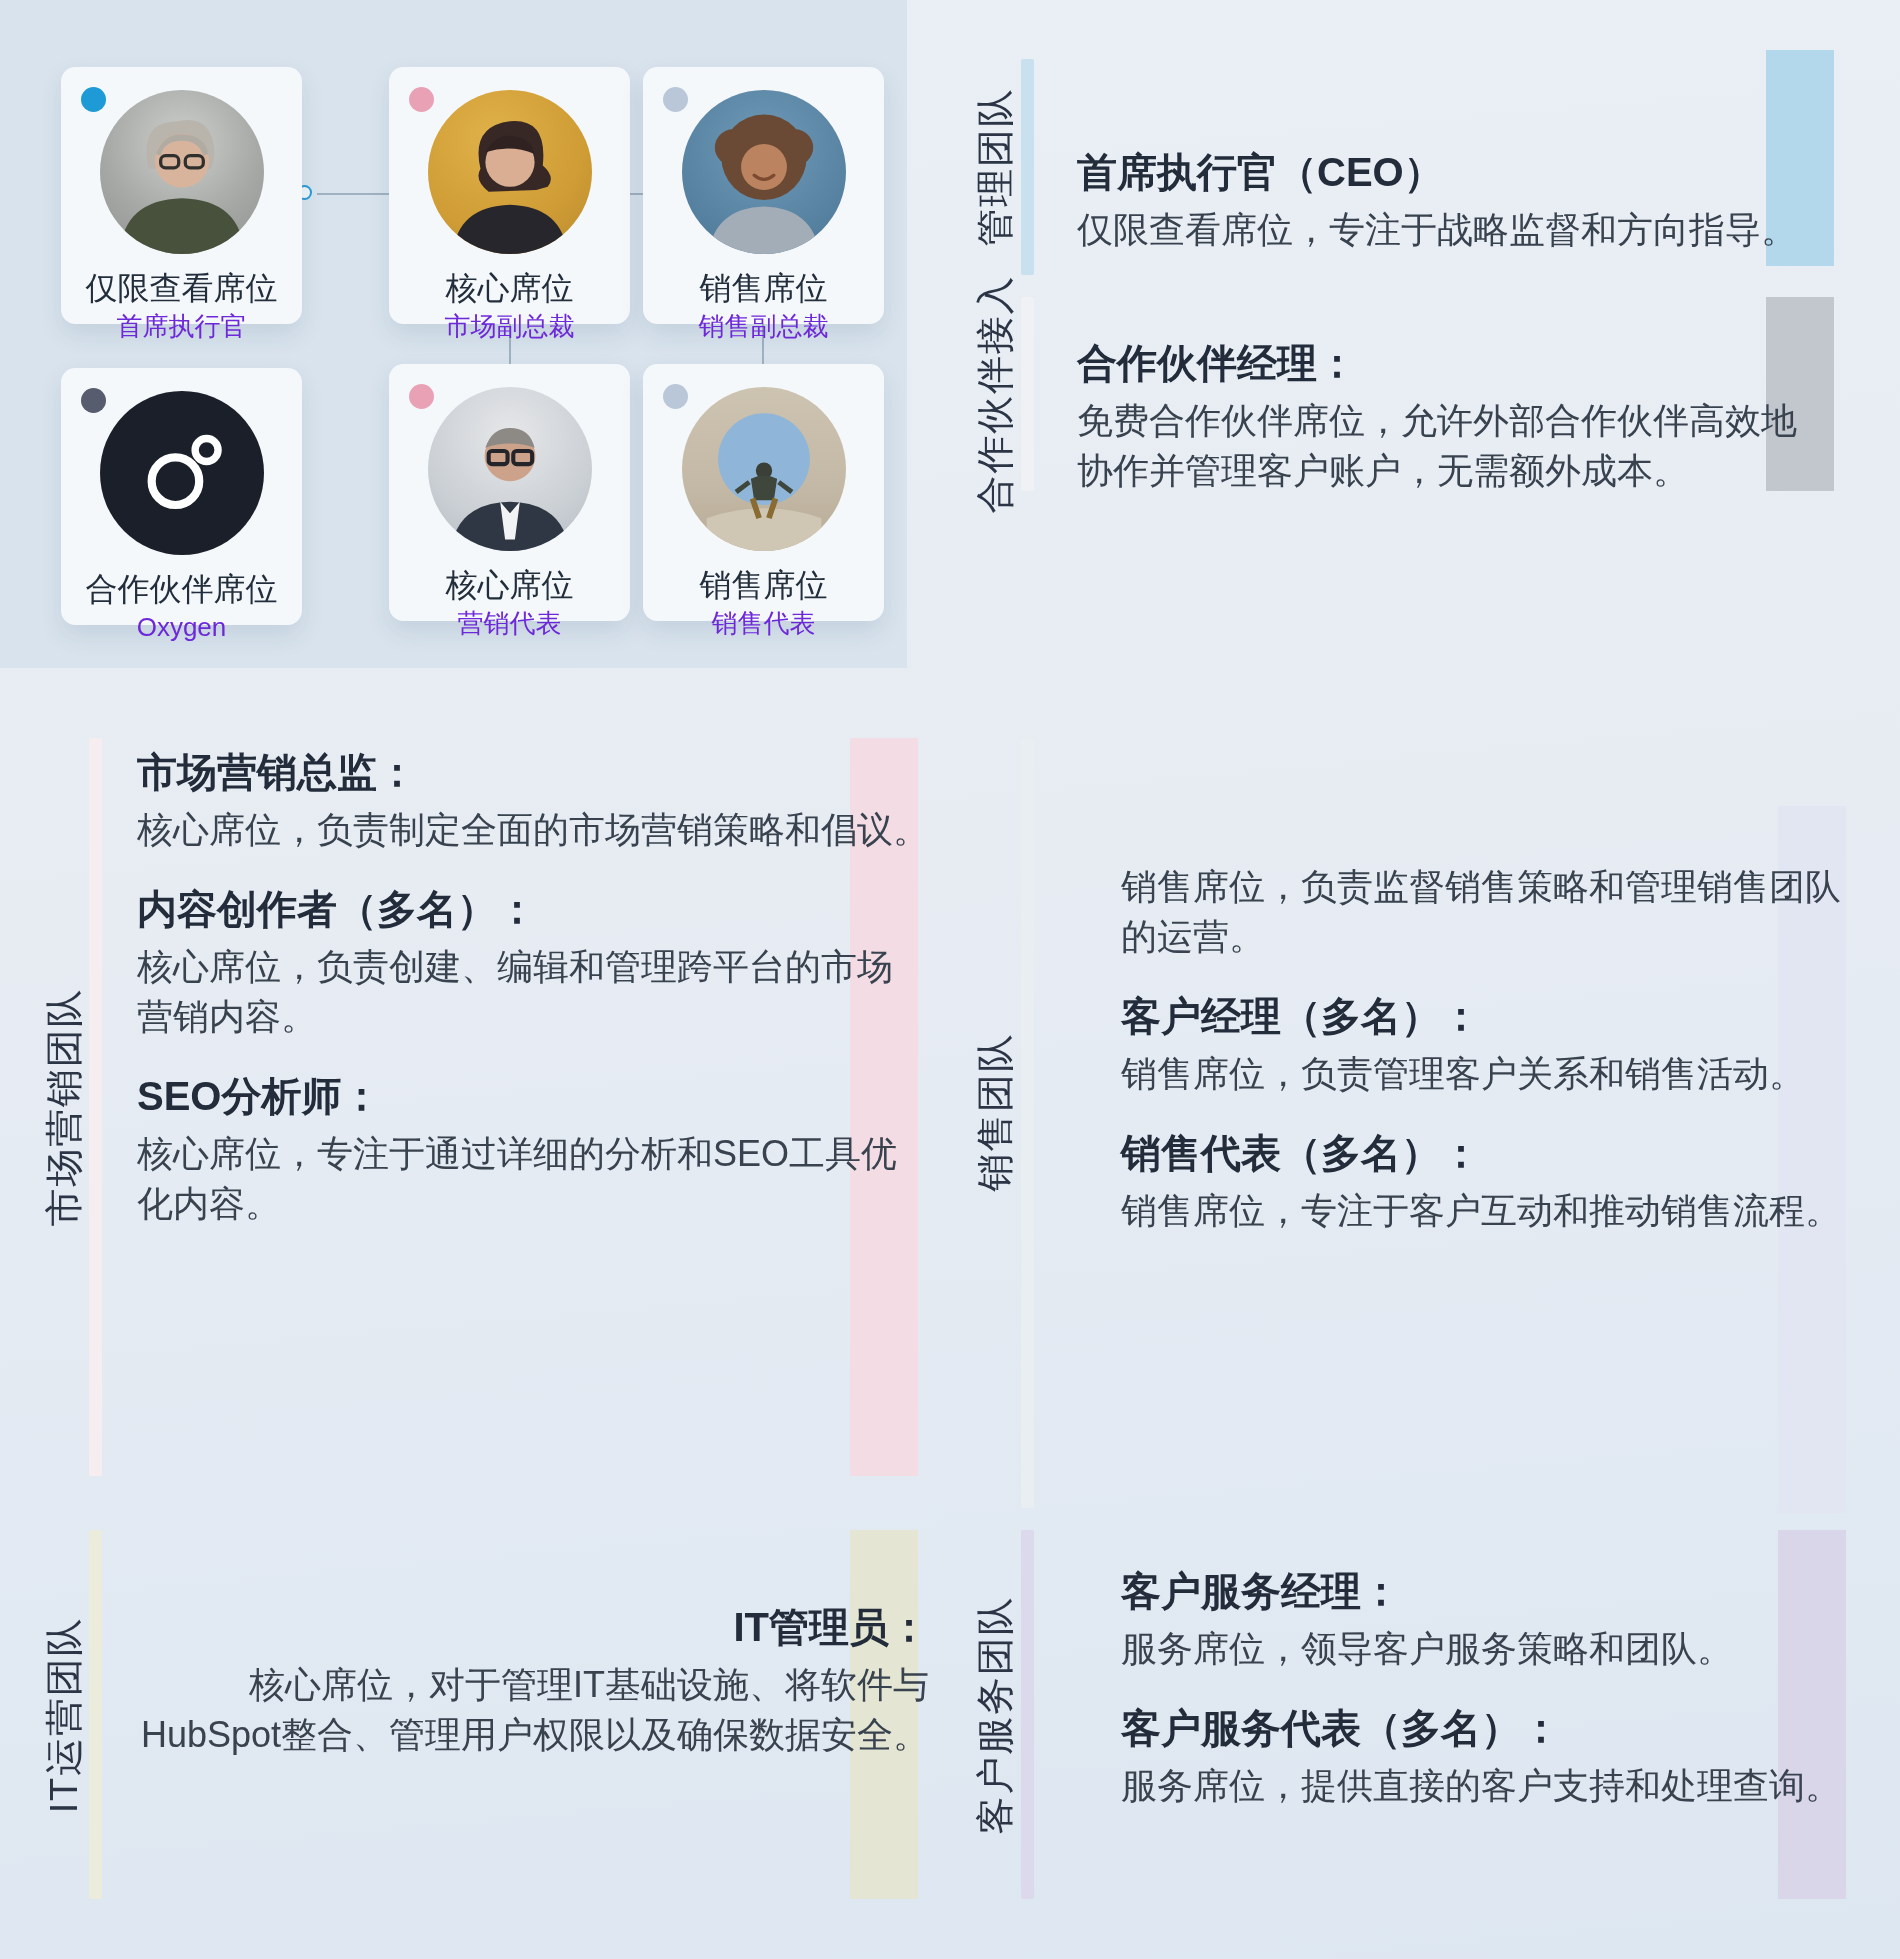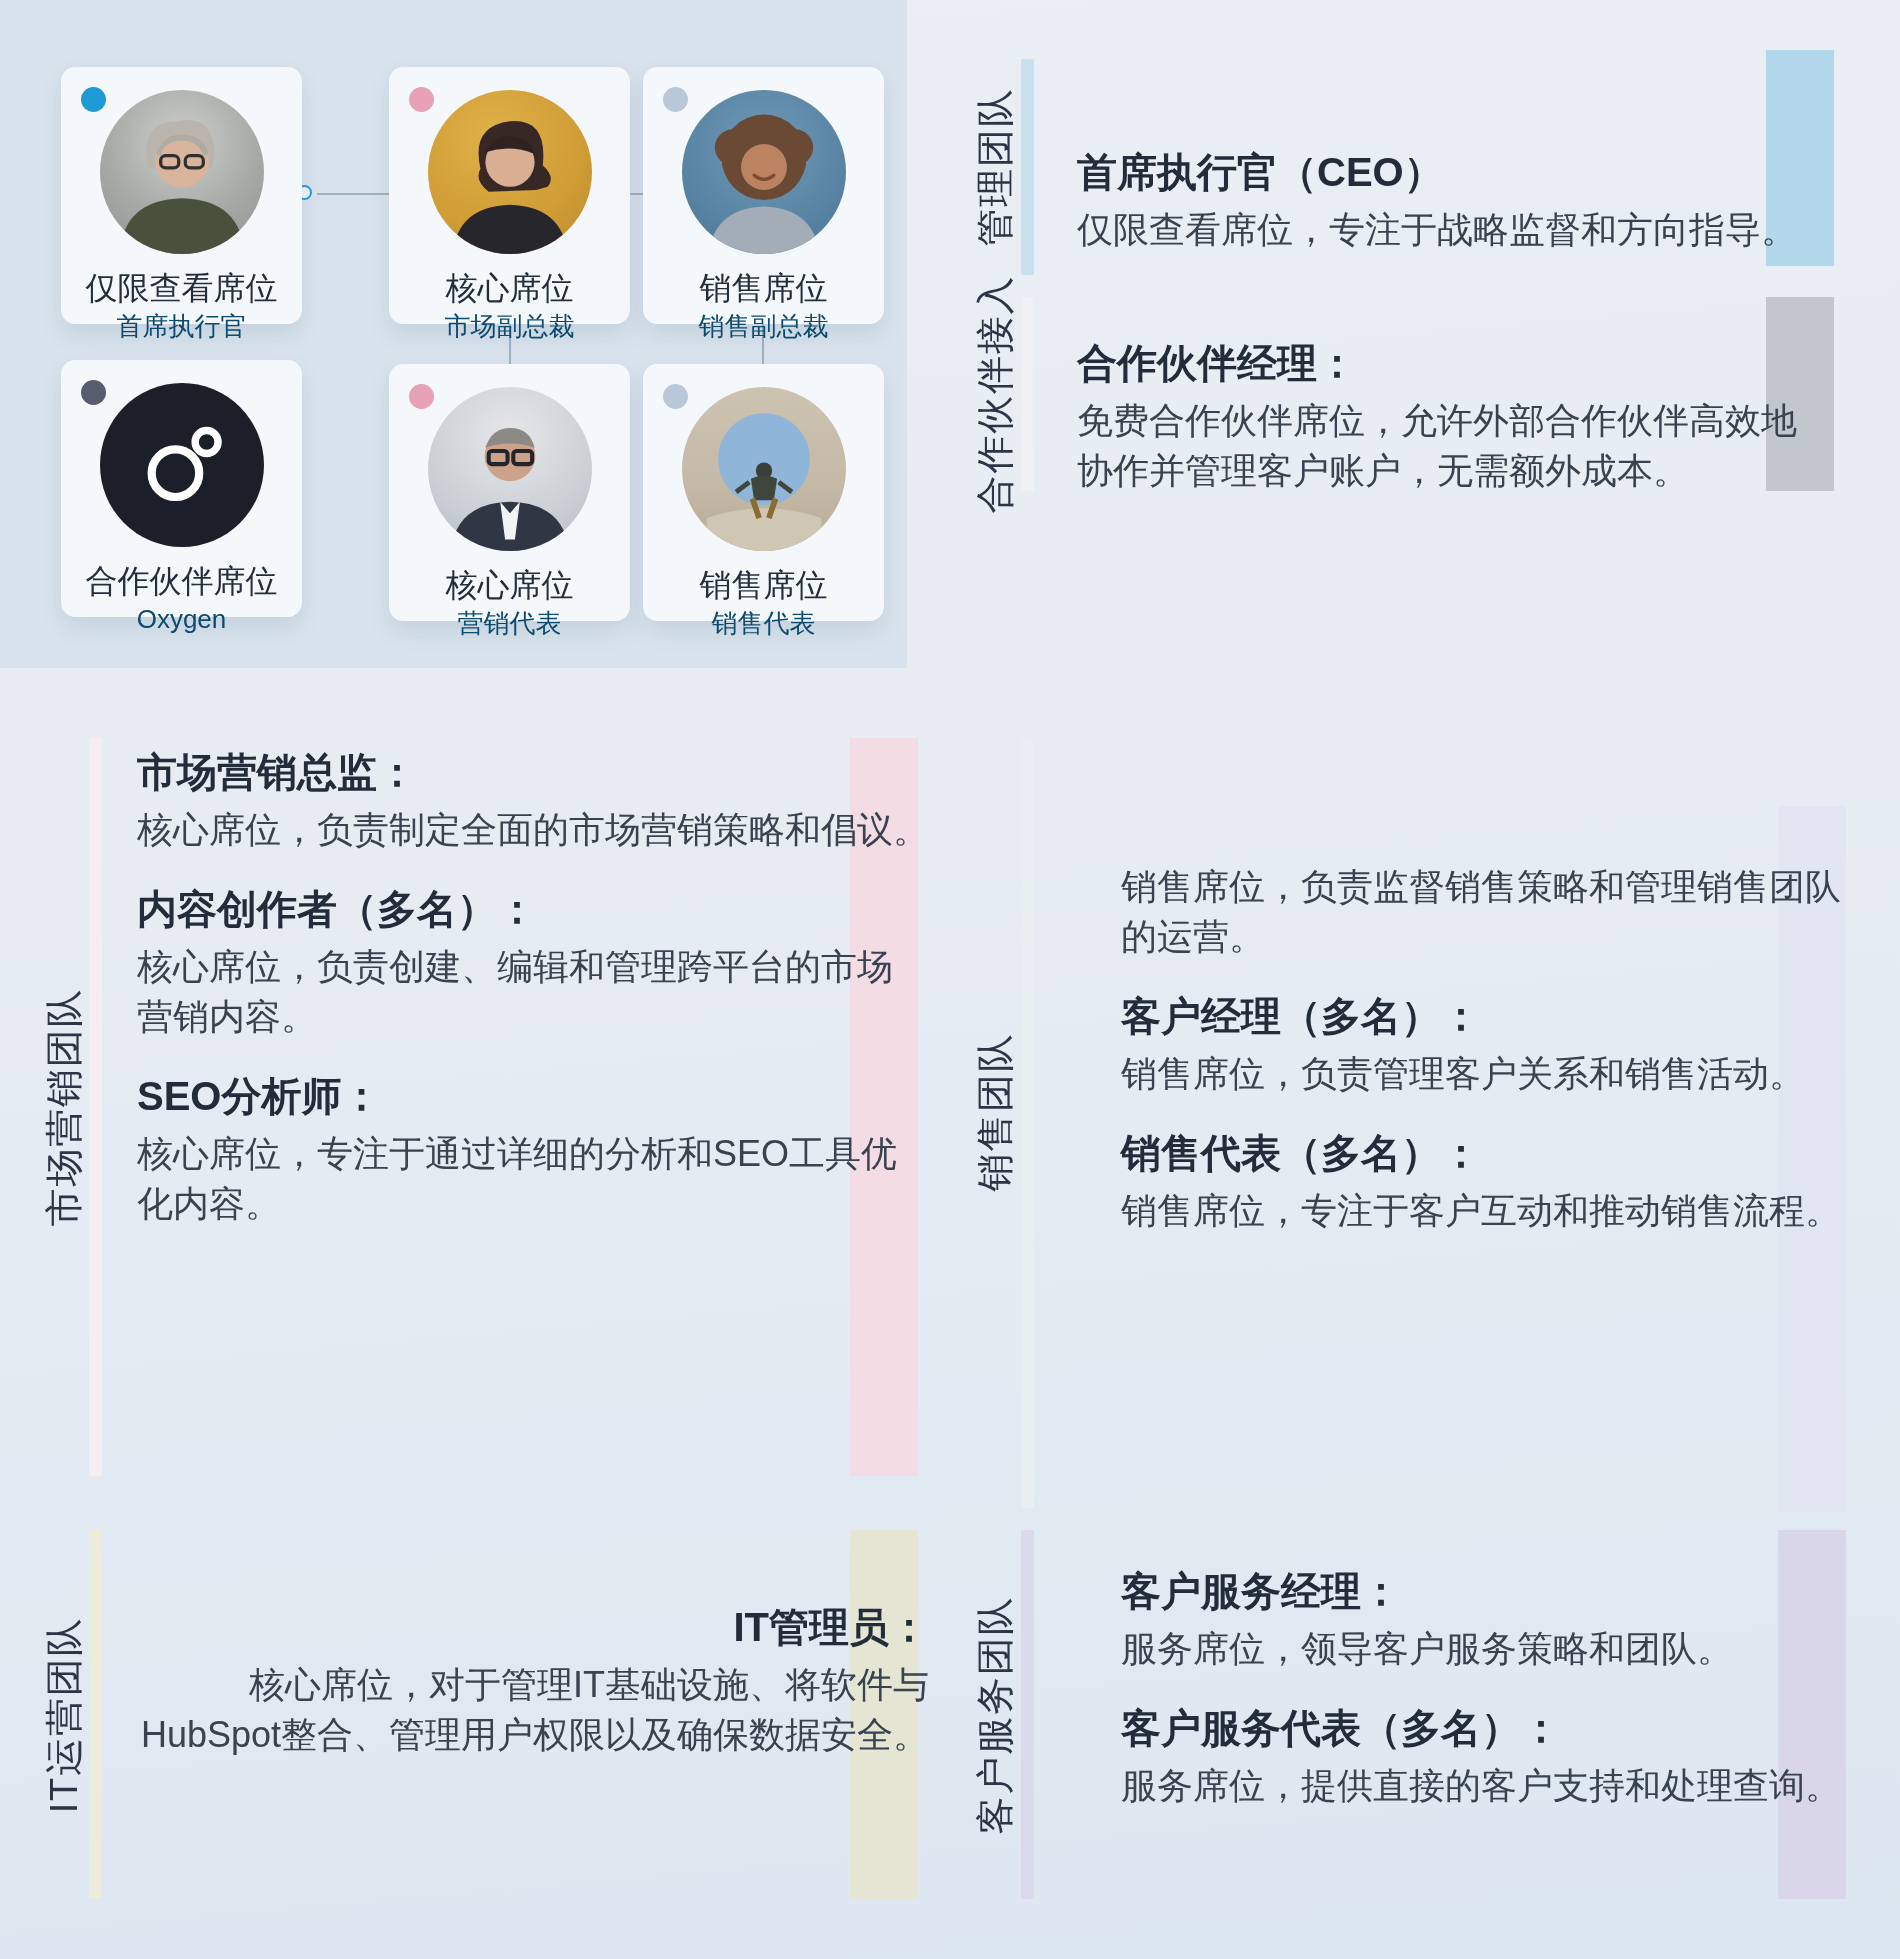--- a/index.html
+++ b/index.html
@@ -29,7 +29,7 @@
   .av-light{background:radial-gradient(circle at 50% 30%,#e6e7e9 0%,#cbd0d5 60%,#b4bac1 100%);}
   .av-beige{background:linear-gradient(180deg,#cdc3b1 0%,#c4b9a6 60%,#b7ab96 100%);}
   .card-title{margin-top:14.4px;font-size:32px;font-weight:400;color:#232e3c;line-height:38px;}
-  .card-sub{margin-top:3.6px;font-size:26px;color:#0c4a6e;line-height:32px;}
+  .card-sub{margin-top:3.6px;font-size:26px;color:#6d28d9;line-height:32px;}
   .conn{position:absolute;background:#9fb2c1;}
   .conn-h1{left:317px;top:193px;width:72px;height:1.8px;}
   .conn-h2{left:630px;top:193px;width:12.6px;height:1.8px;}

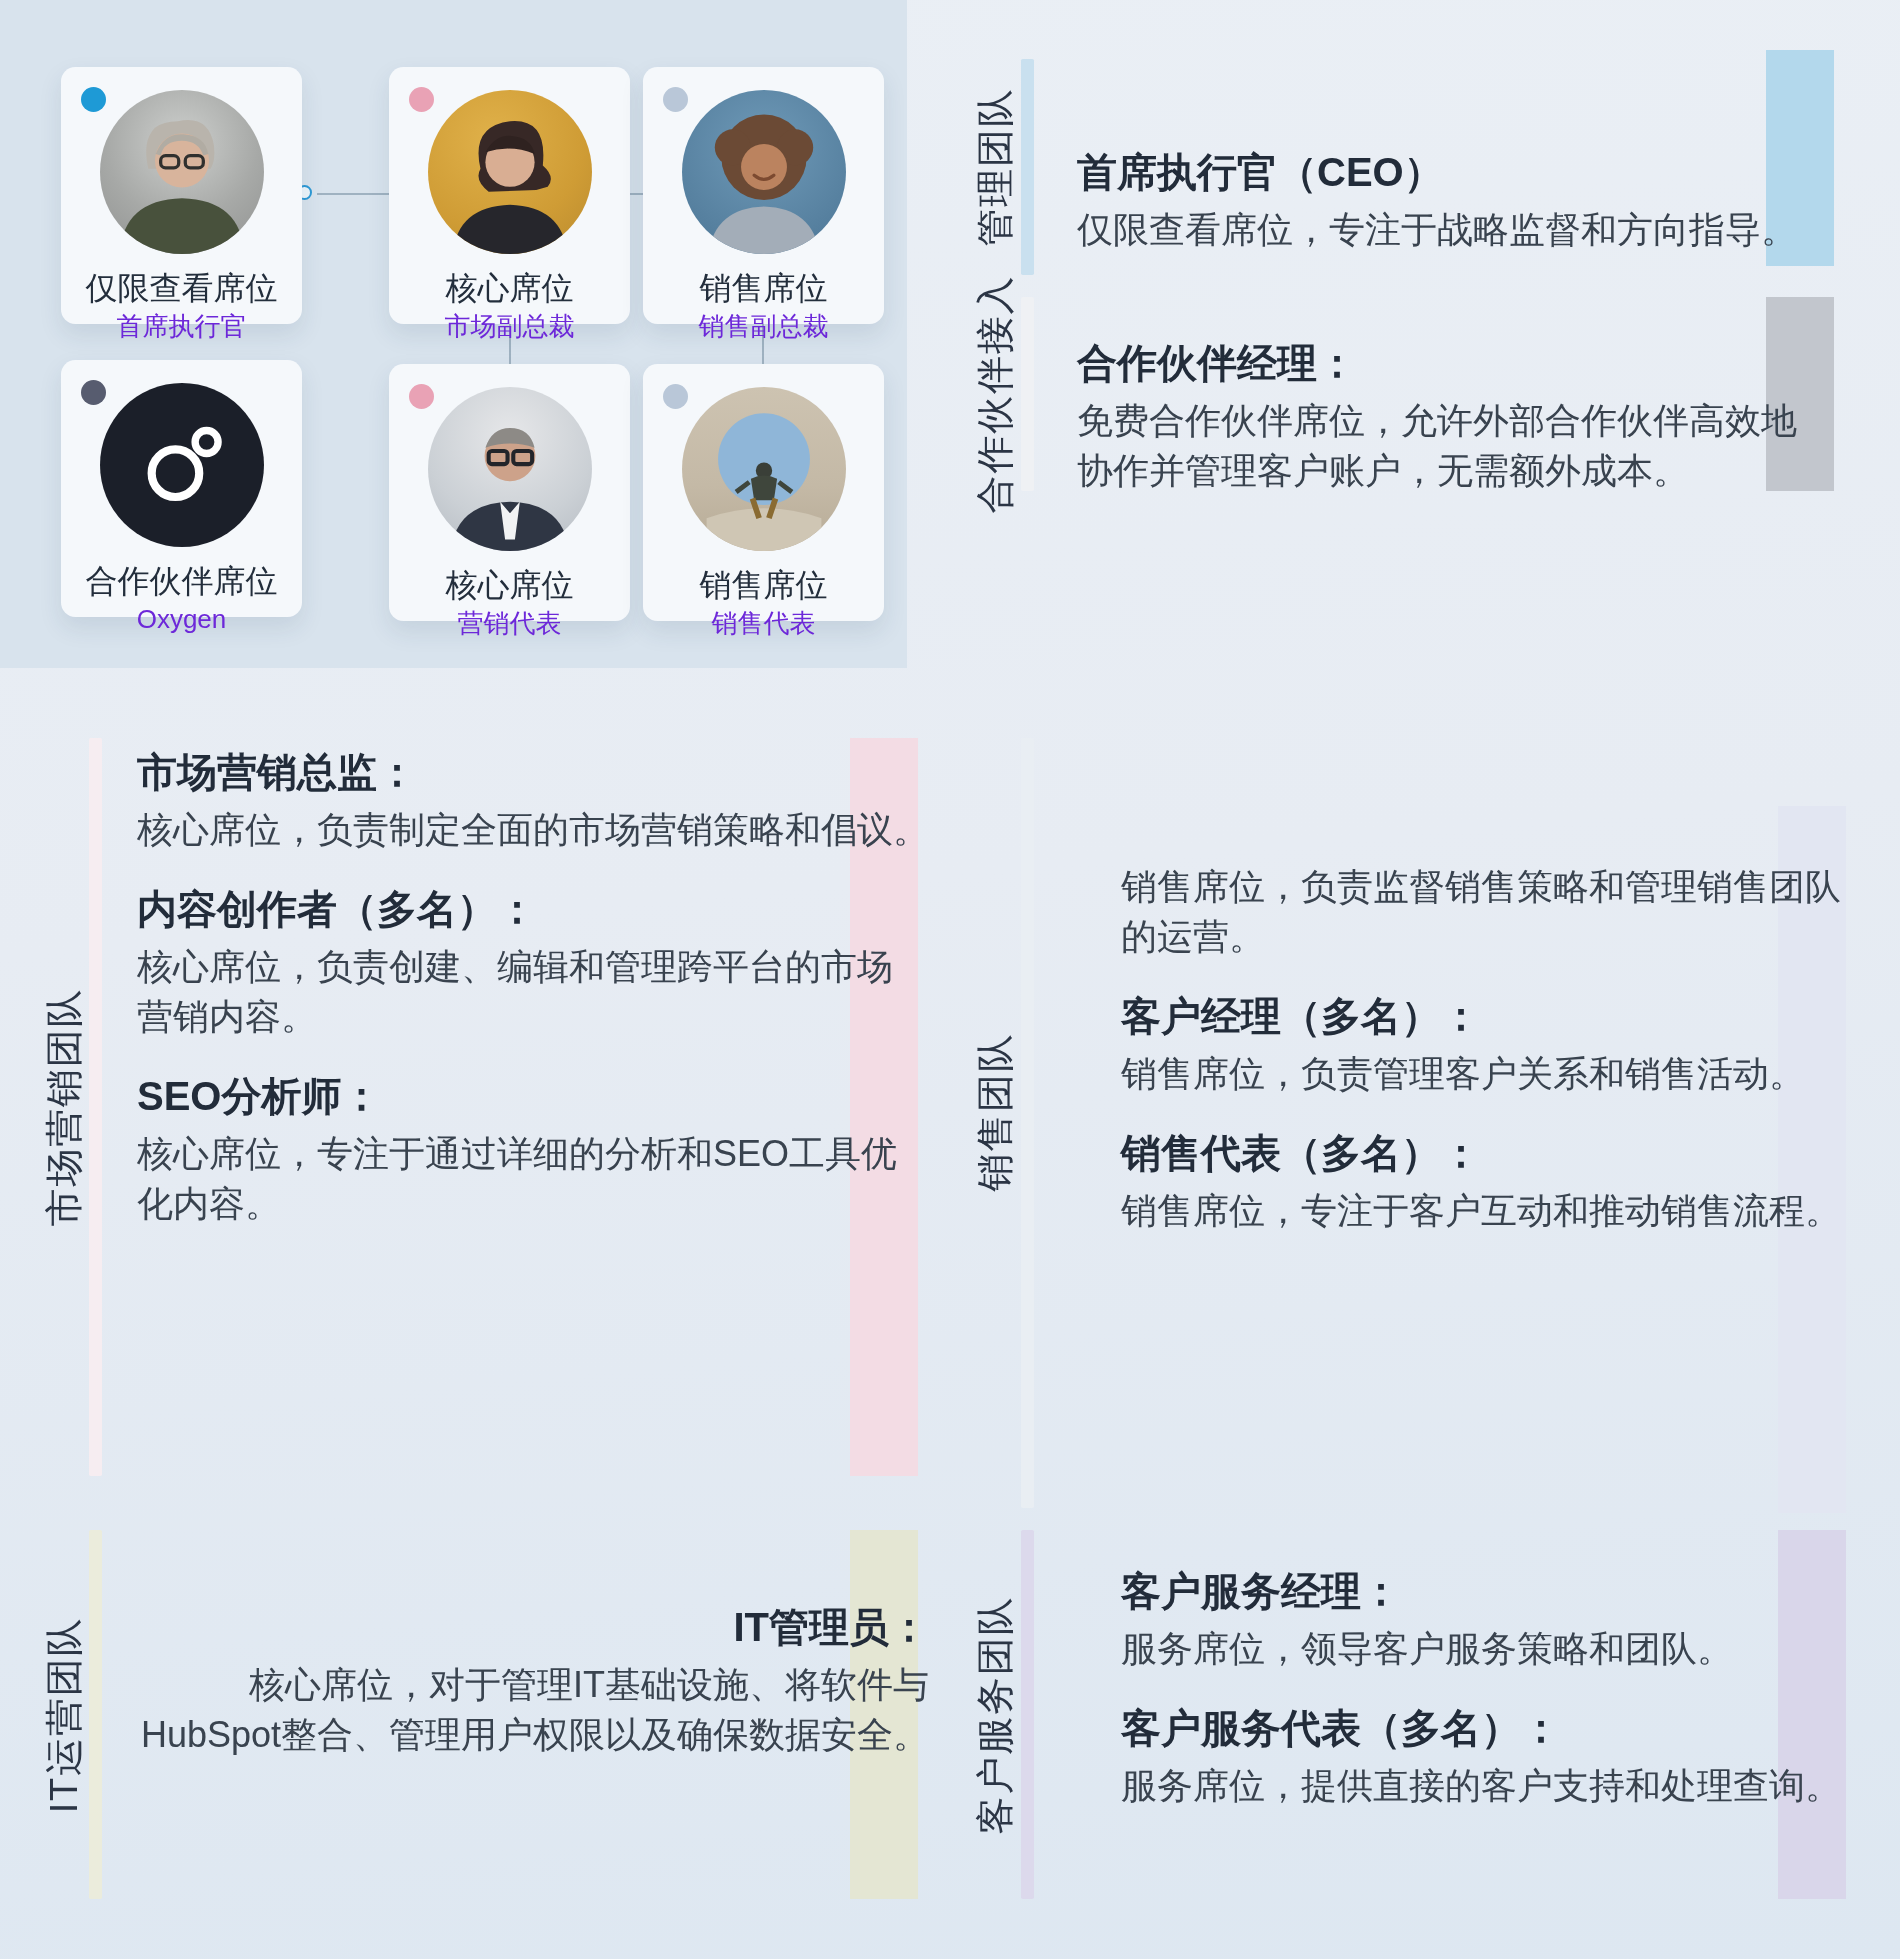--- a/index.html
+++ b/index.html
@@ -16,7 +16,7 @@
     box-shadow:0 10.8px 23.4px rgba(30,60,90,.10); text-align:center;
   }
   .pos-c1{left:61px;top:67px}.pos-c2{left:389px;top:67px}.pos-c3{left:643px;top:67px}
-  .pos-c4{left:61px;top:360px}.pos-c5{left:389px;top:364px}.pos-c6{left:643px;top:364px}
+  .pos-c4{left:61px;top:368px}.pos-c5{left:389px;top:364px}.pos-c6{left:643px;top:364px}
   .dot{position:absolute;left:20px;top:20px;width:25px;height:25px;border-radius:50%;}
   .dot-view{background:#1e9ad6}.dot-core{background:#e9a2b5}
   .dot-sales{background:#b9c7d8}.dot-partner{background:#575c6f}

